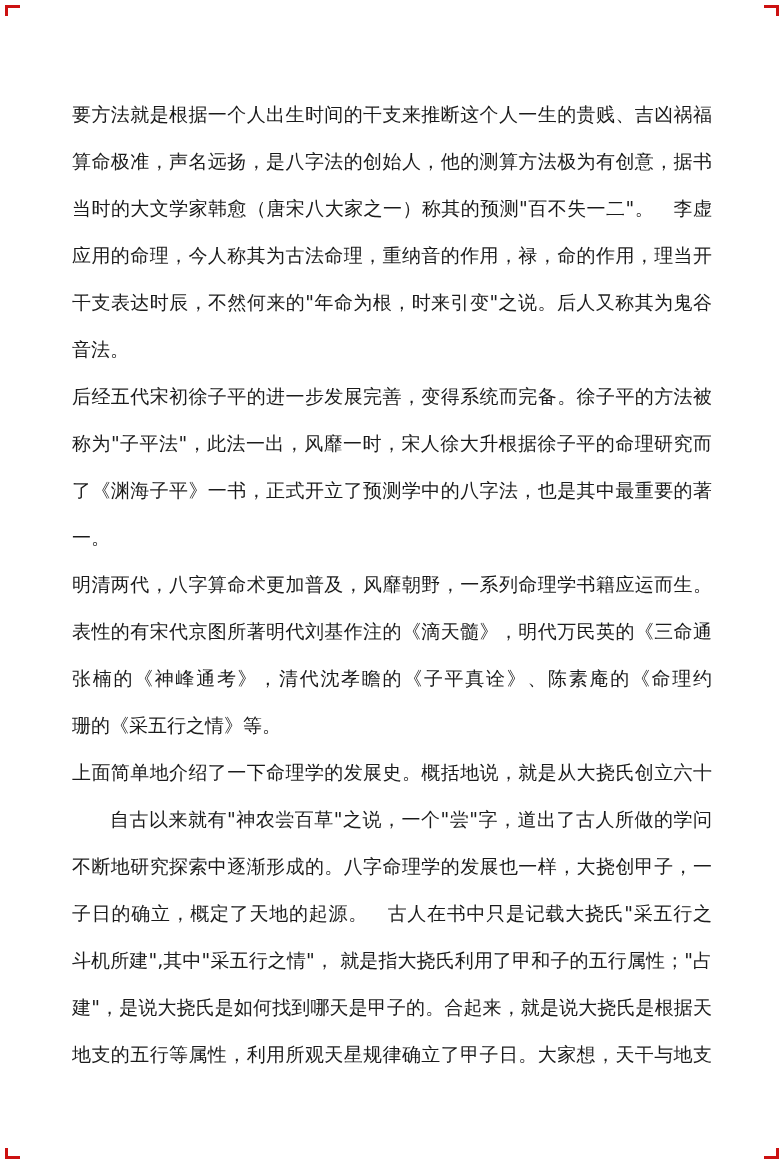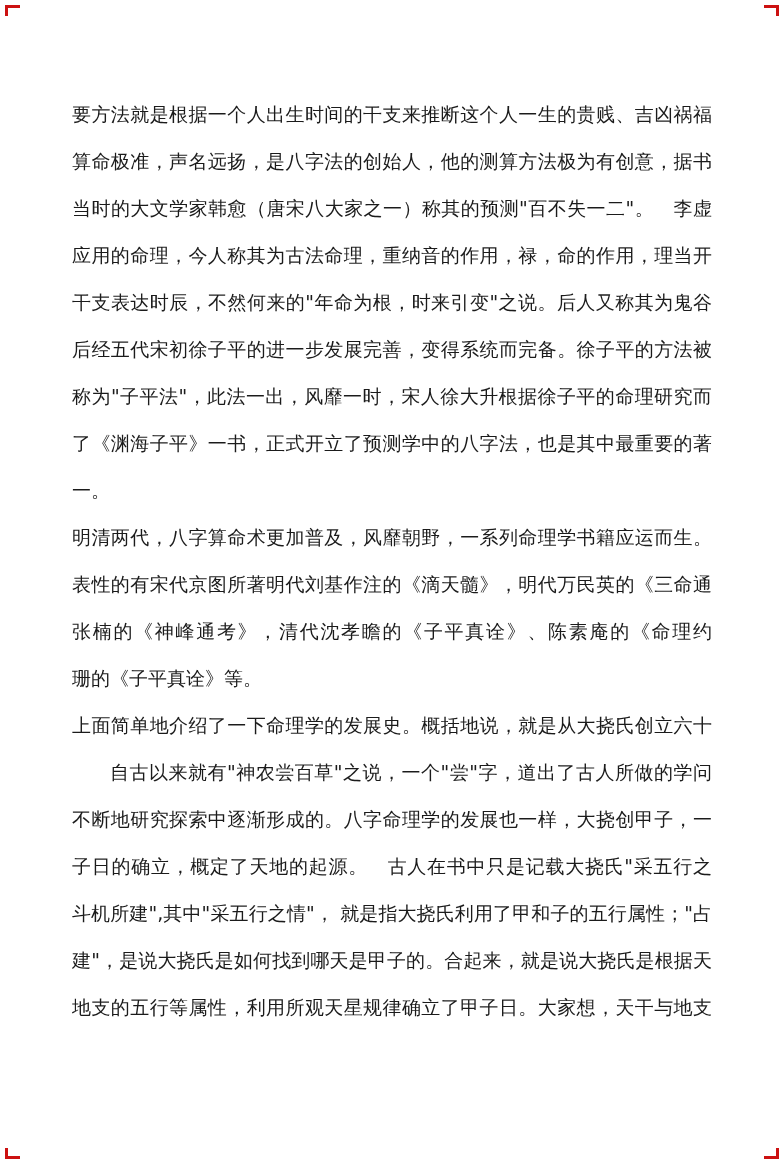--- a/index.html
+++ b/index.html
@@ -65,6 +65,7 @@
       <div class="line">当时的大文学家韩愈（唐宋八大家之一）称其的预测"百不失一二"。　李虚中研究</div>
       <div class="line">应用的命理，今人称其为古法命理，重纳音的作用，禄，命的作用，理当开始用</div>
       <div class="line">干支表达时辰，不然何来的"年命为根，时来引变"之说。后人又称其为鬼谷子纳</div>
+      <div class="line end">音法。</div>
       <div class="line">后经五代宋初徐子平的进一步发展完善，变得系统而完备。徐子平的方法被后人</div>
       <div class="line">称为"子平法"，此法一出，风靡一时，宋人徐大升根据徐子平的命理研究而编辑</div>
       <div class="line">了《渊海子平》一书，正式开立了预测学中的八字法，也是其中最重要的著作之</div>

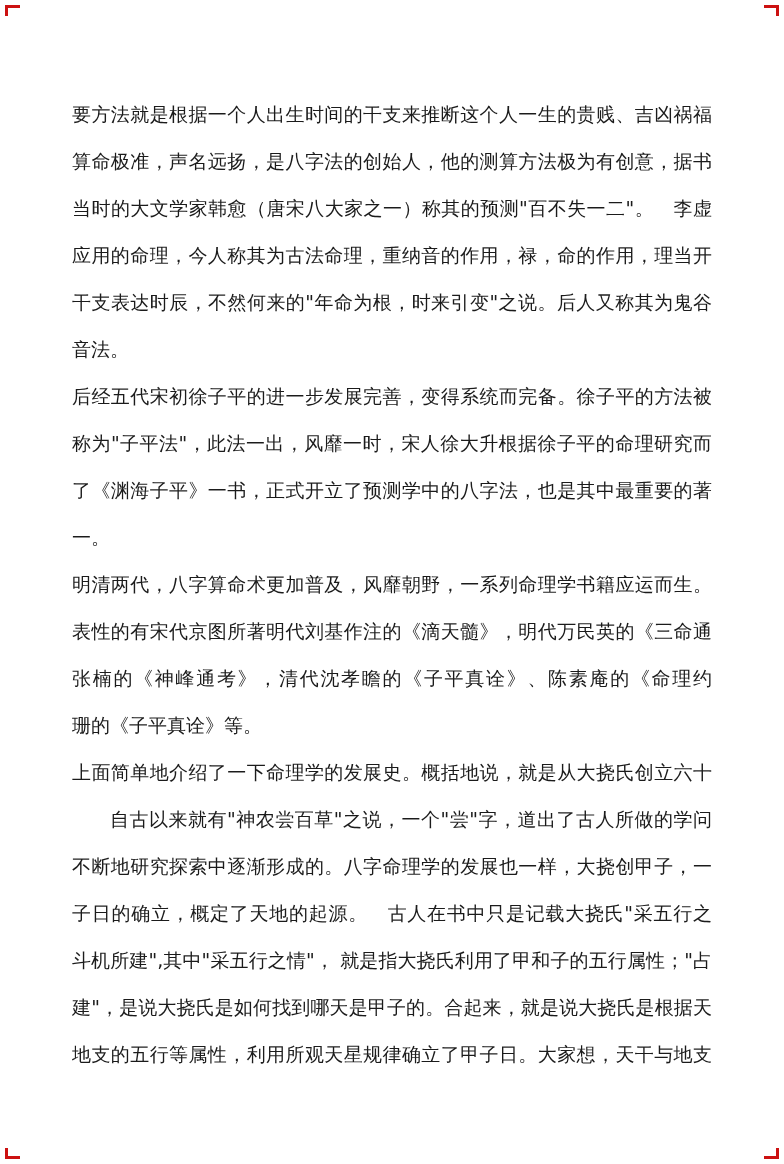--- a/index.html
+++ b/index.html
@@ -73,7 +73,7 @@
       <div class="line">明清两代，八字算命术更加普及，风靡朝野，一系列命理学书籍应运而生。有代</div>
       <div class="line">表性的有宋代京图所著明代刘基作注的《滴天髓》，明代万民英的《三命通会》、</div>
       <div class="line">张楠的《神峰通考》，清代沈孝瞻的《子平真诠》、陈素庵的《命理约言》，袁树</div>
-      <div class="line end">珊的《子平真诠》等。</div>
+      <div class="line end">珊的《采五行之情》等。</div>
       <div class="line">上面简单地介绍了一下命理学的发展史。概括地说，就是从大挠氏创立六十甲子</div>
       <div class="line indent">自古以来就有"神农尝百草"之说，一个"尝"字，道出了古人所做的学问都是在</div>
       <div class="line">不断地研究探索中逐渐形成的。八字命理学的发展也一样，大挠创甲子，一个甲</div>

